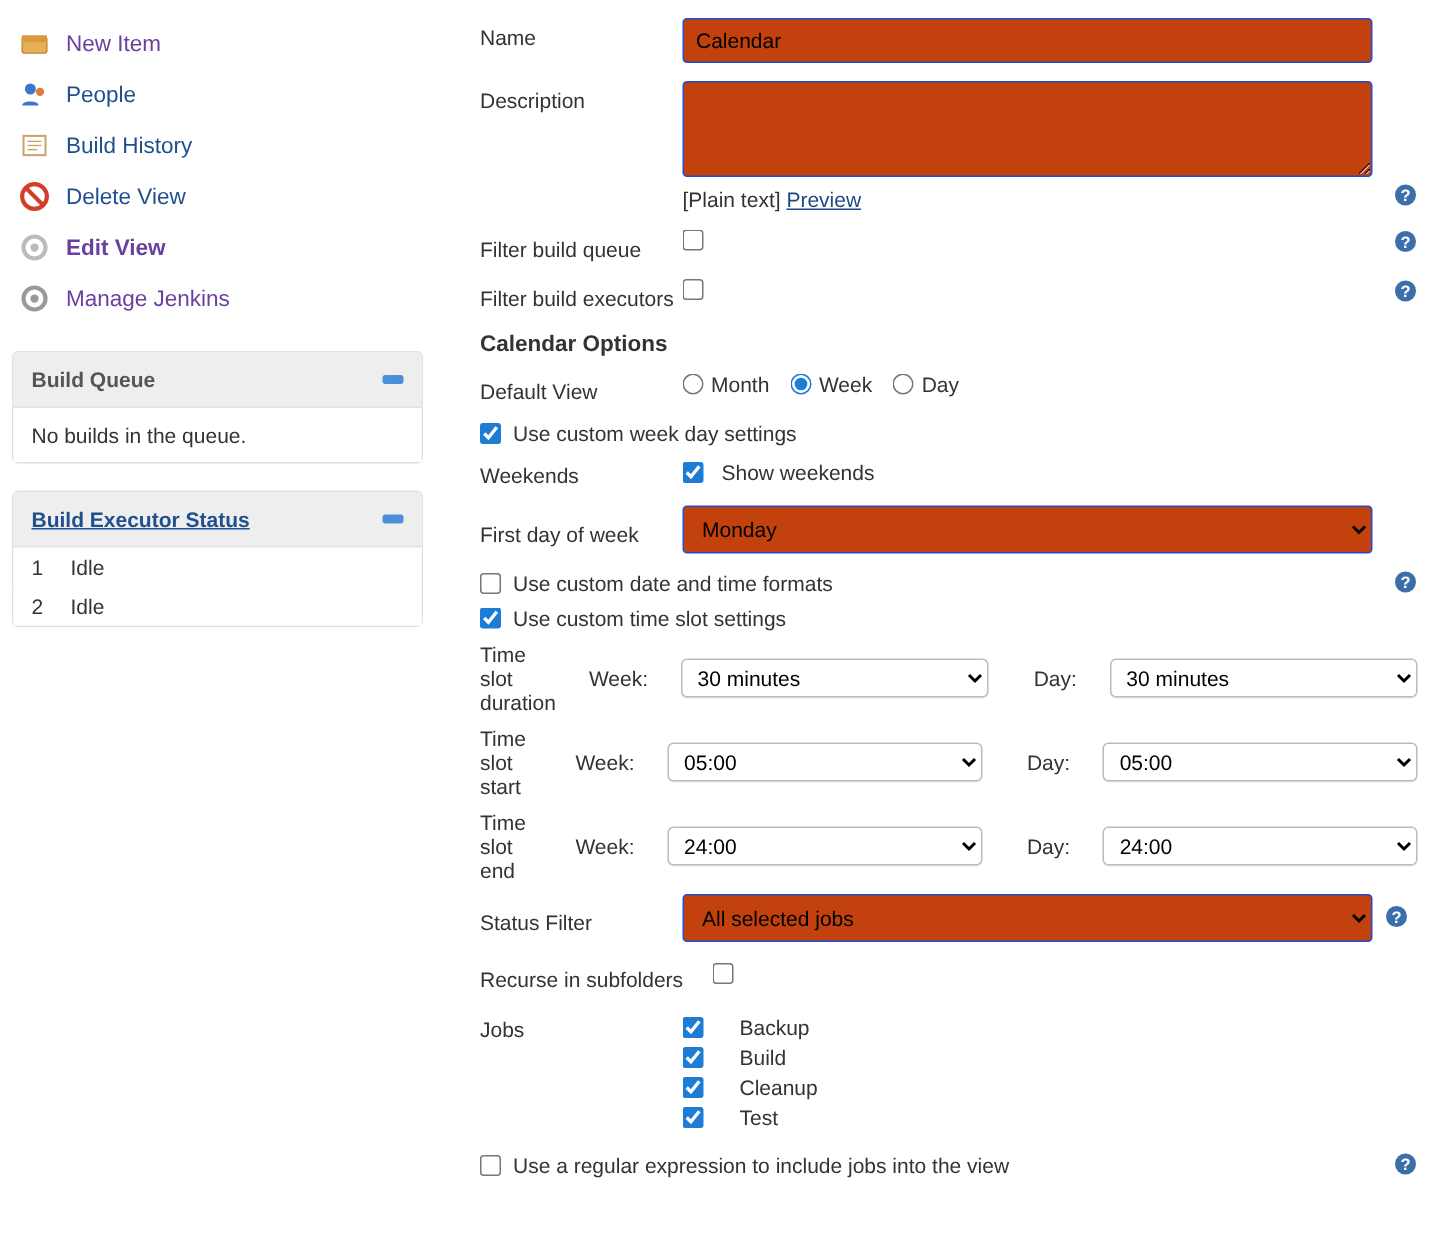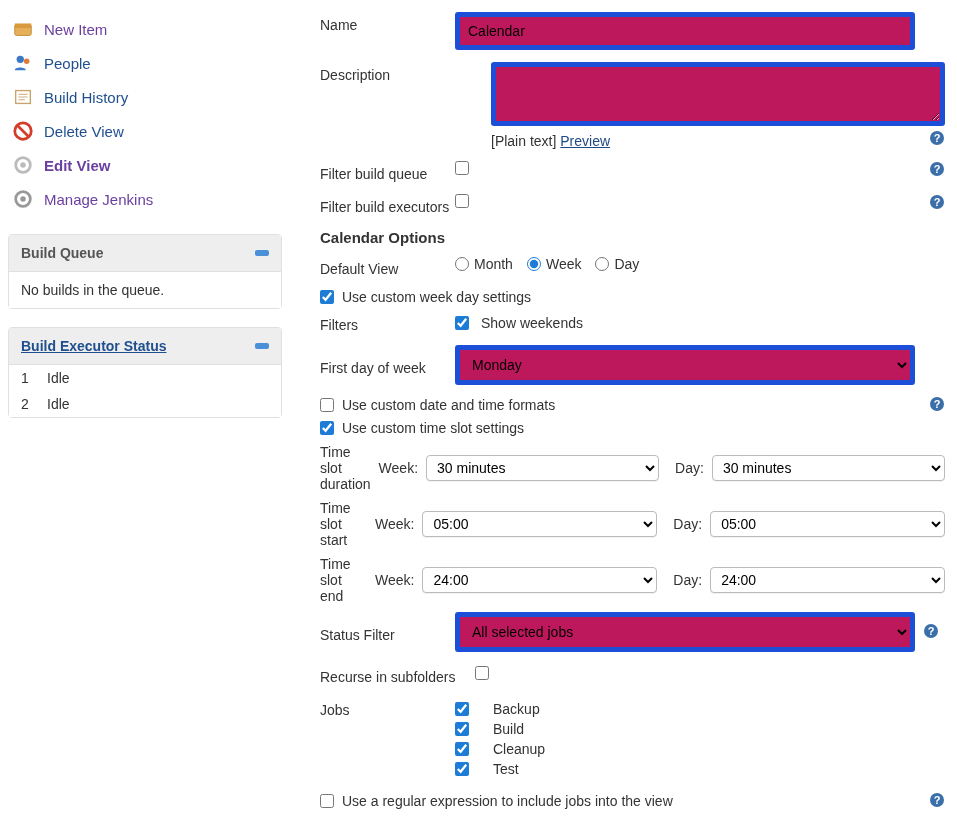--- a/index.html
+++ b/index.html
@@ -48,8 +48,8 @@
     .form-field { flex:1; position:relative; }
     input[type=text], textarea, select {
       width: 100%; max-width: 460px;
-      padding: 6px 8px; border:5px solid #1d4ed8; border-radius:3px;
-      font-size: 14px; font-family: inherit; background:#be185d;
+      padding: 6px 8px; border:1px solid #1d4ed8; border-radius:3px;
+      font-size: 14px; font-family: inherit; background:#c2410c;
     }
     textarea { height: 64px; resize: both; }
     .wide-select { max-width: 460px; width:460px; }

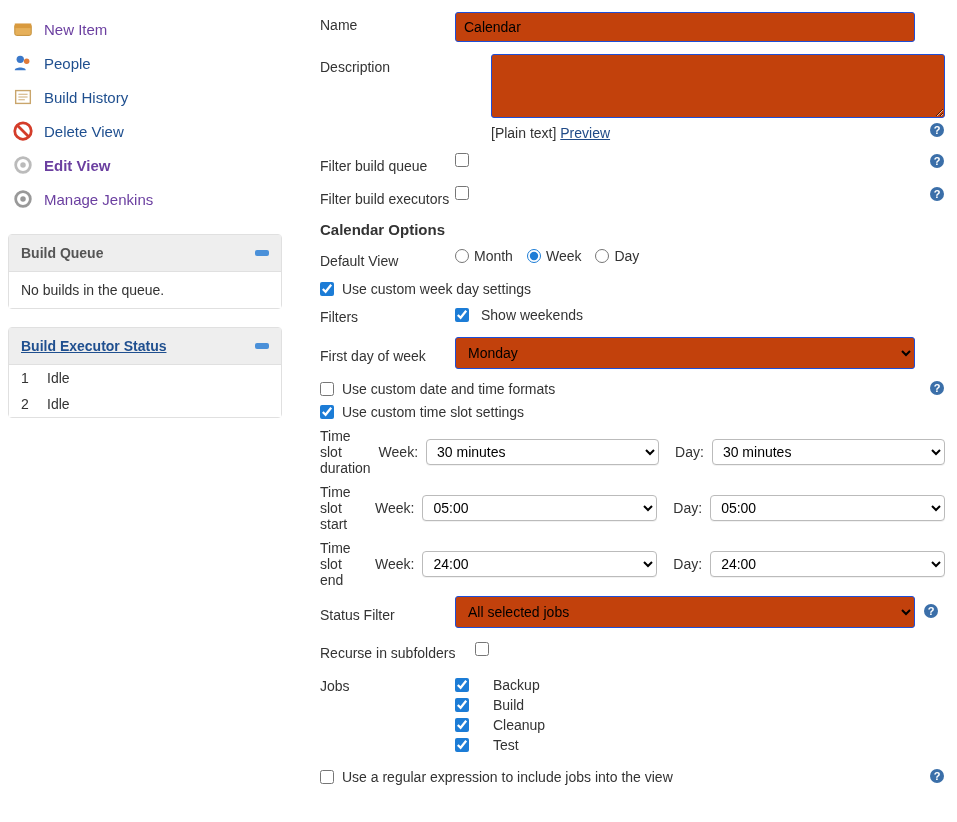--- a/index.html
+++ b/index.html
@@ -72,7 +72,7 @@
 
     .preview-line { font-size:14px; color:#333; margin-top:4px;}
     .preview-line a { color:#204a87; text-decoration: underline;}
-    .rel { position:relative;gap:36px; }
+    .rel { position:relative; }
     .row-rel { position:relative; }
   </style>
 </head>

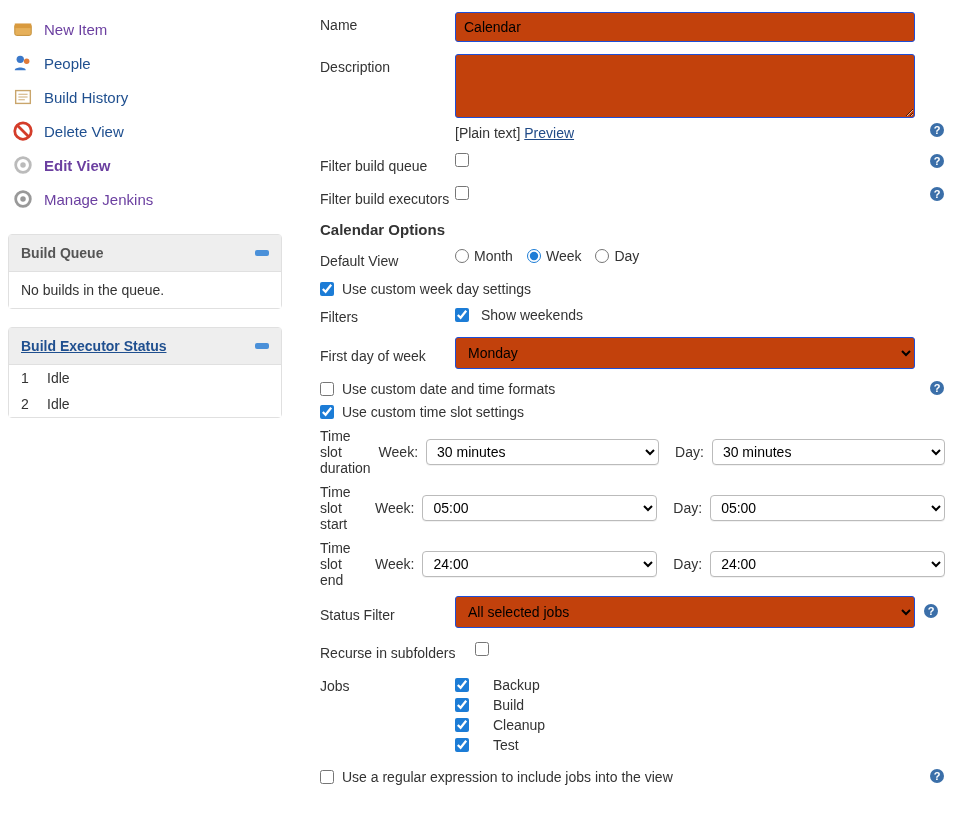--- a/index.html
+++ b/index.html
@@ -232,7 +232,7 @@
       <span>Use custom week day settings</span>
     </div>
     <div class="form-row" style="align-items:center;">
-      <div class="form-label">Filters</div>
+      <div class="form-label">Weekends</div>
       <div class="form-field" style="display:flex; gap:12px; align-items:center;">
         <input type="checkbox" checked="" style="">
         <span>Show weekends</span>

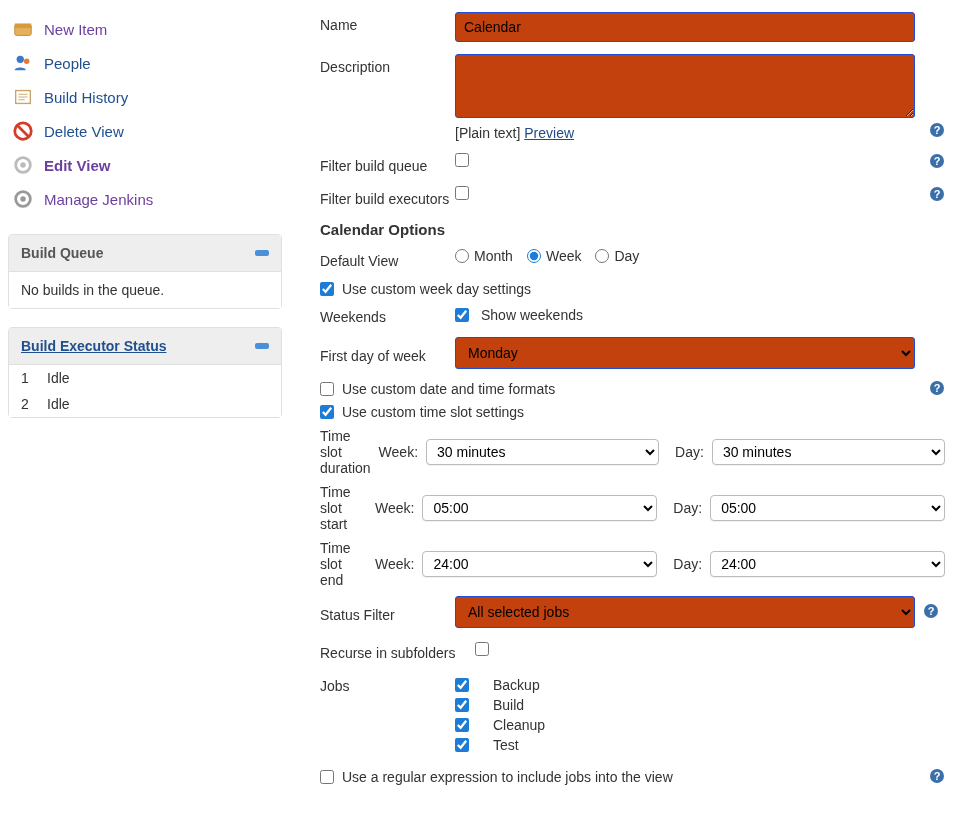--- a/index.html
+++ b/index.html
@@ -62,7 +62,7 @@
     input[type=checkbox], input[type=radio] { accent-color: #1c7cd6; width:14px; height:14px; }
 
     .check-row { display:flex; align-items:center; gap:8px; margin: 7px 0; }
-    .time-row { display:flex; align-items:center; gap:8px; margin: 8px 0 8px 0;}
+    .time-row { display:flex; align-items:center; gap:22px; margin: 8px 0 8px 0;}
     .time-row .tl { width:130px;}
     .time-row .wk { width:50px; }
     .small-select { padding:3px 6px; border:1px solid #bbb; border-radius:4px; background:#fff;

